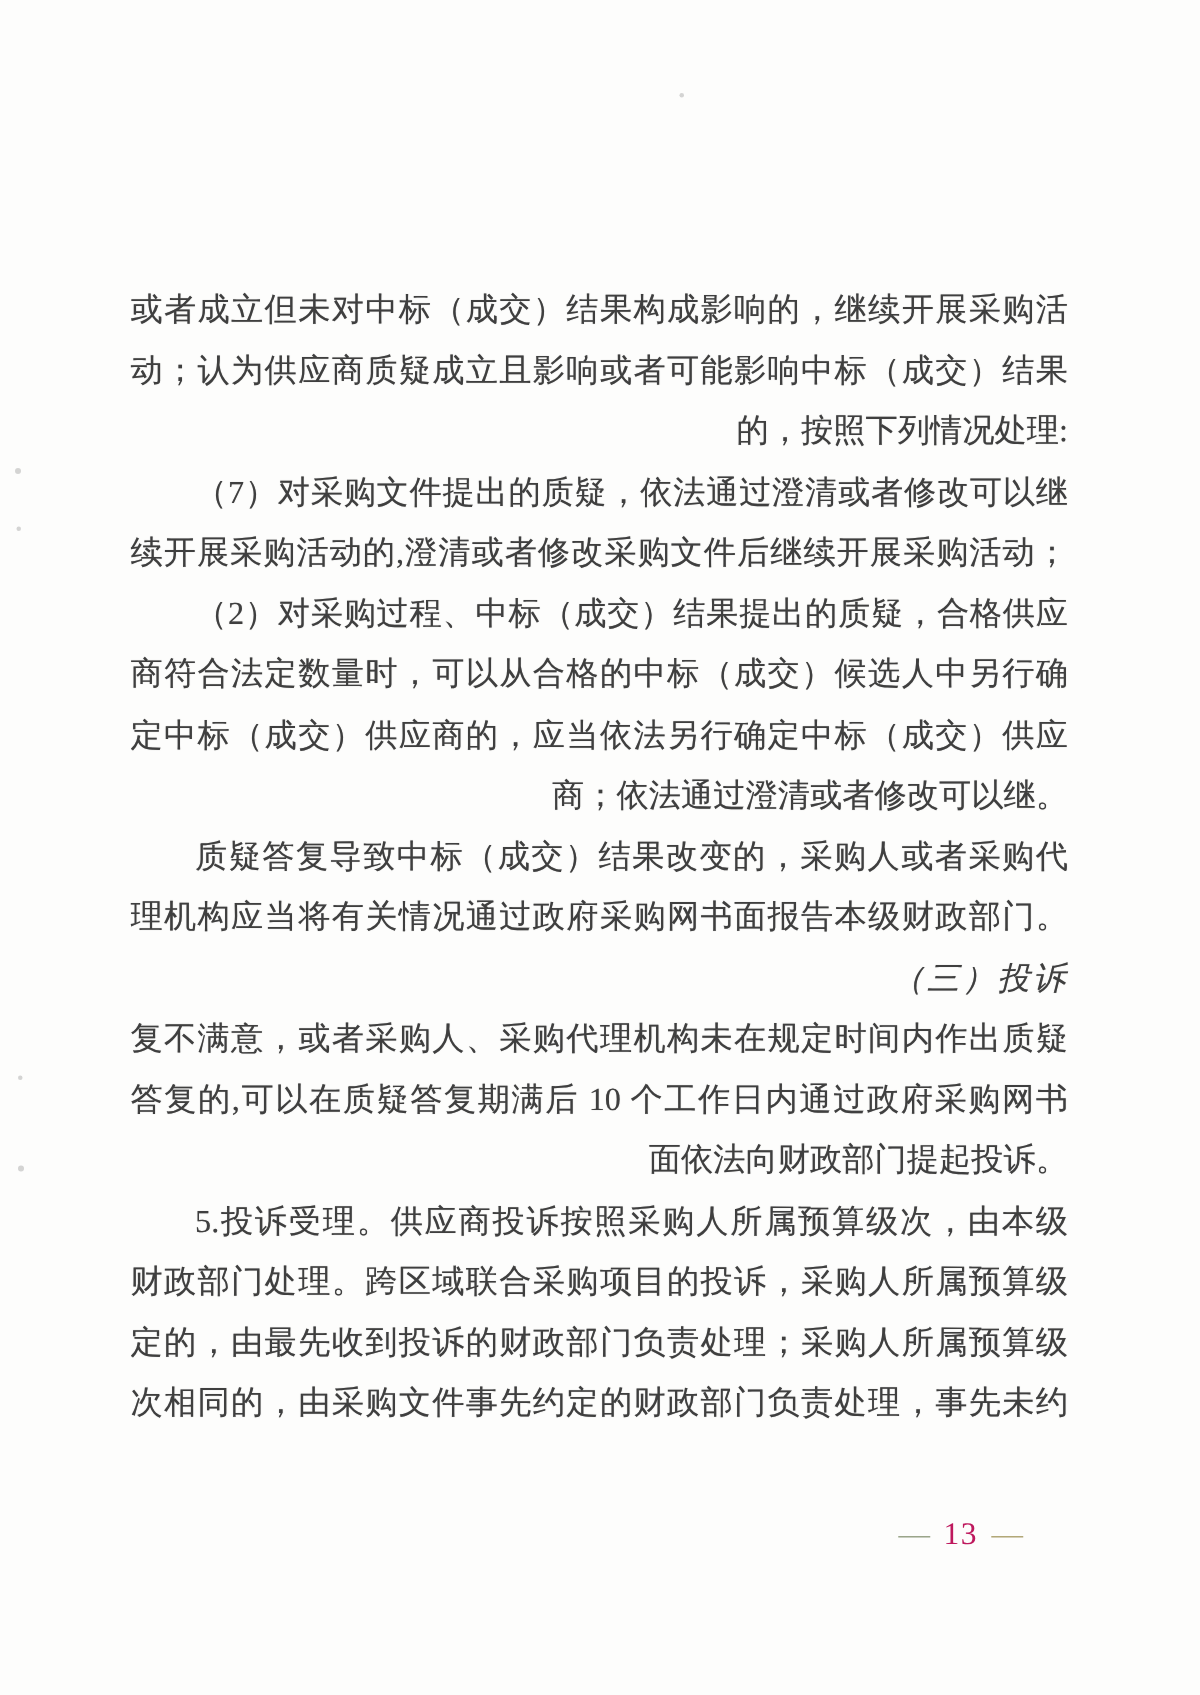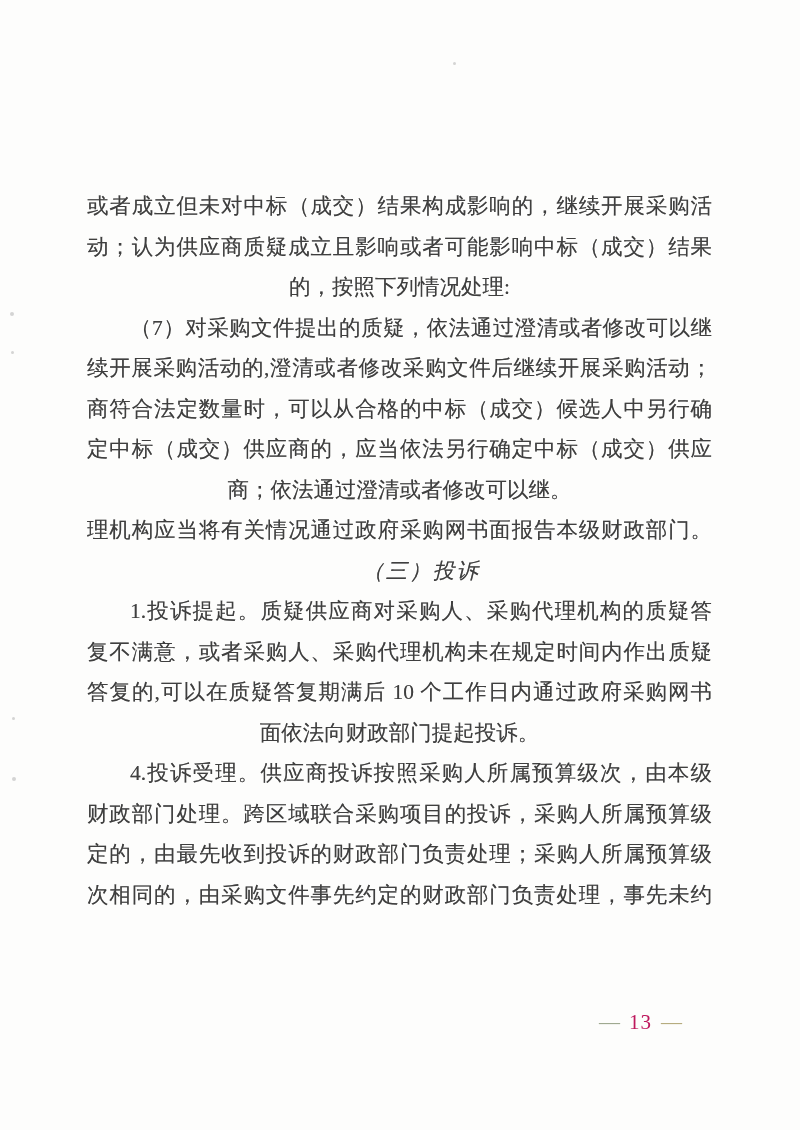--- a/index.html
+++ b/index.html
@@ -29,7 +29,7 @@
     height: 40.5px;
     line-height: 40.5px;
     white-space: nowrap;
-    text-align: center;
+    text-align: right;
   }
   .line.fill {
     white-space: normal;

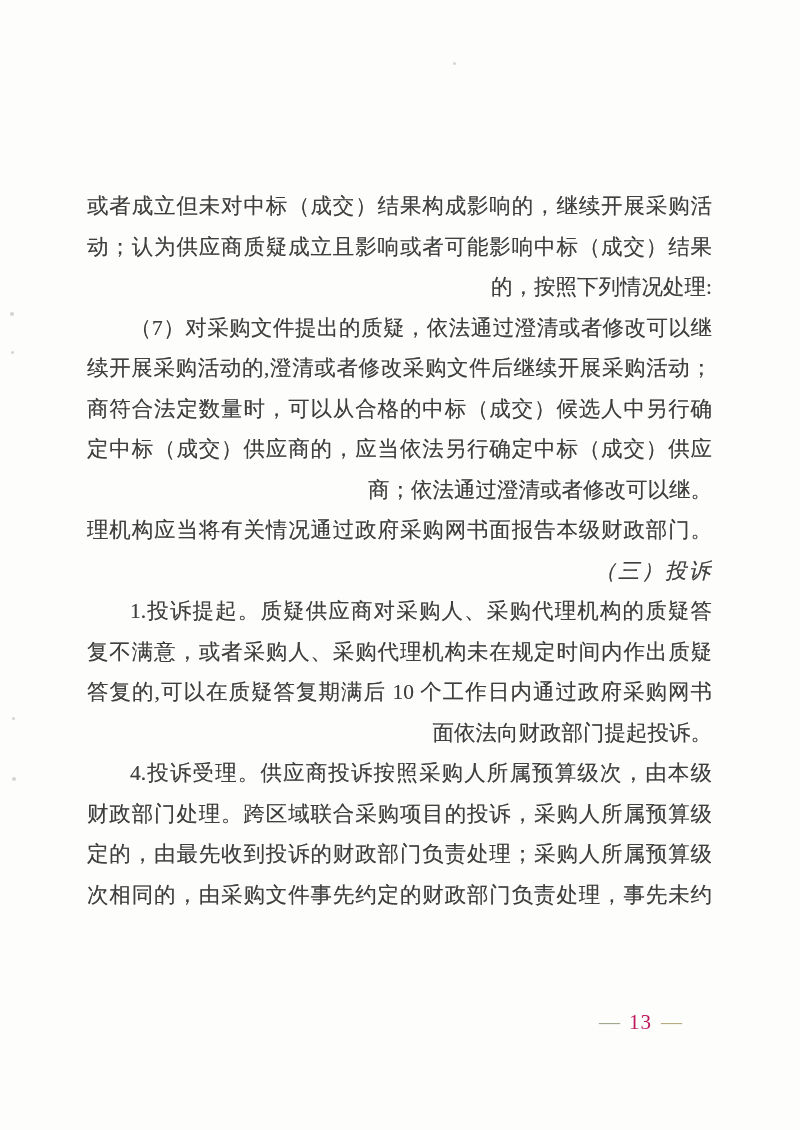--- a/index.html
+++ b/index.html
@@ -86,6 +86,7 @@
     <div class="line">的，按照下列情况处理:</div>
     <div class="line fill indent">（7）对采购文件提出的质疑，依法通过澄清或者修改可以继</div>
     <div class="line fill">续开展采购活动的,澄清或者修改采购文件后继续开展采购活动；</div>
+    <div class="line fill indent">（2）对采购过程、中标（成交）结果提出的质疑，合格供应</div>
     <div class="line fill">商符合法定数量时，可以从合格的中标（成交）候选人中另行确</div>
     <div class="line fill">定中标（成交）供应商的，应当依法另行确定中标（成交）供应</div>
     <div class="line">商；依法通过澄清或者修改可以继。</div>

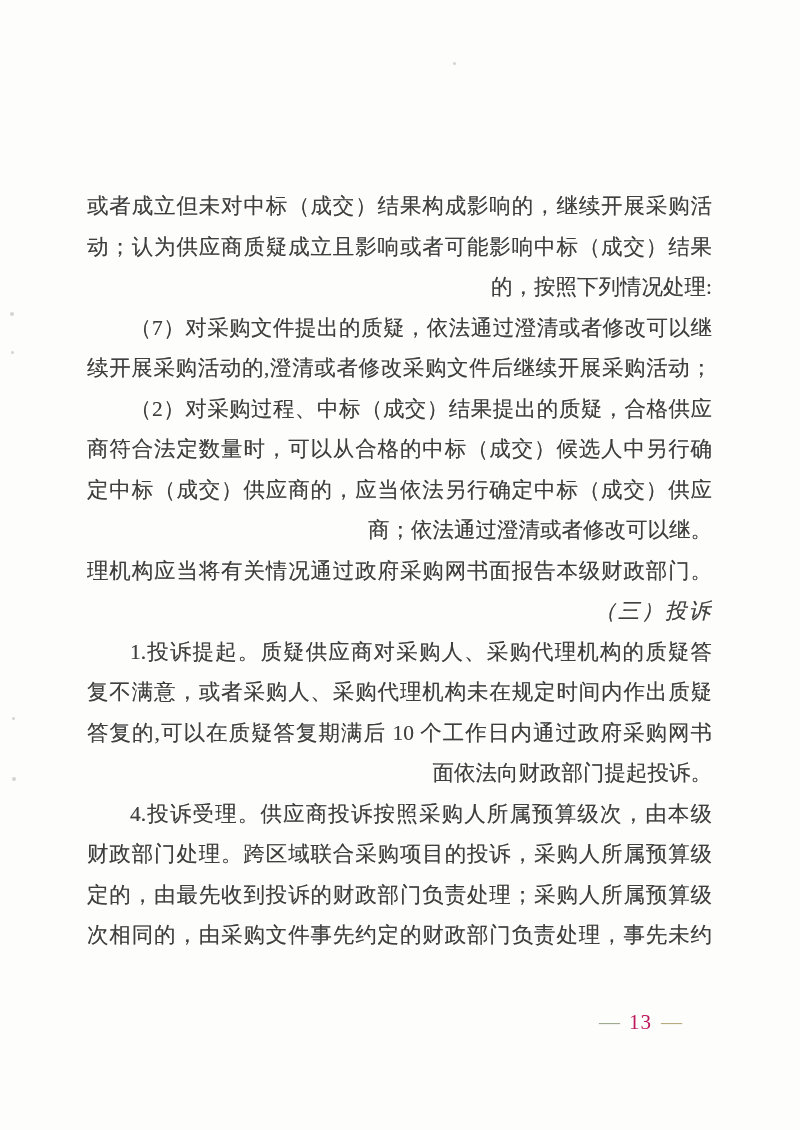--- a/index.html
+++ b/index.html
@@ -90,6 +90,7 @@
     <div class="line fill">商符合法定数量时，可以从合格的中标（成交）候选人中另行确</div>
     <div class="line fill">定中标（成交）供应商的，应当依法另行确定中标（成交）供应</div>
     <div class="line">商；依法通过澄清或者修改可以继。</div>
+    <div class="line fill indent">质疑答复导致中标（成交）结果改变的，采购人或者采购代</div>
     <div class="line fill">理机构应当将有关情况通过政府采购网书面报告本级财政部门。</div>
     <div class="line indent kai">（三）投诉</div>
     <div class="line fill indent">1.投诉提起。质疑供应商对采购人、采购代理机构的质疑答</div>

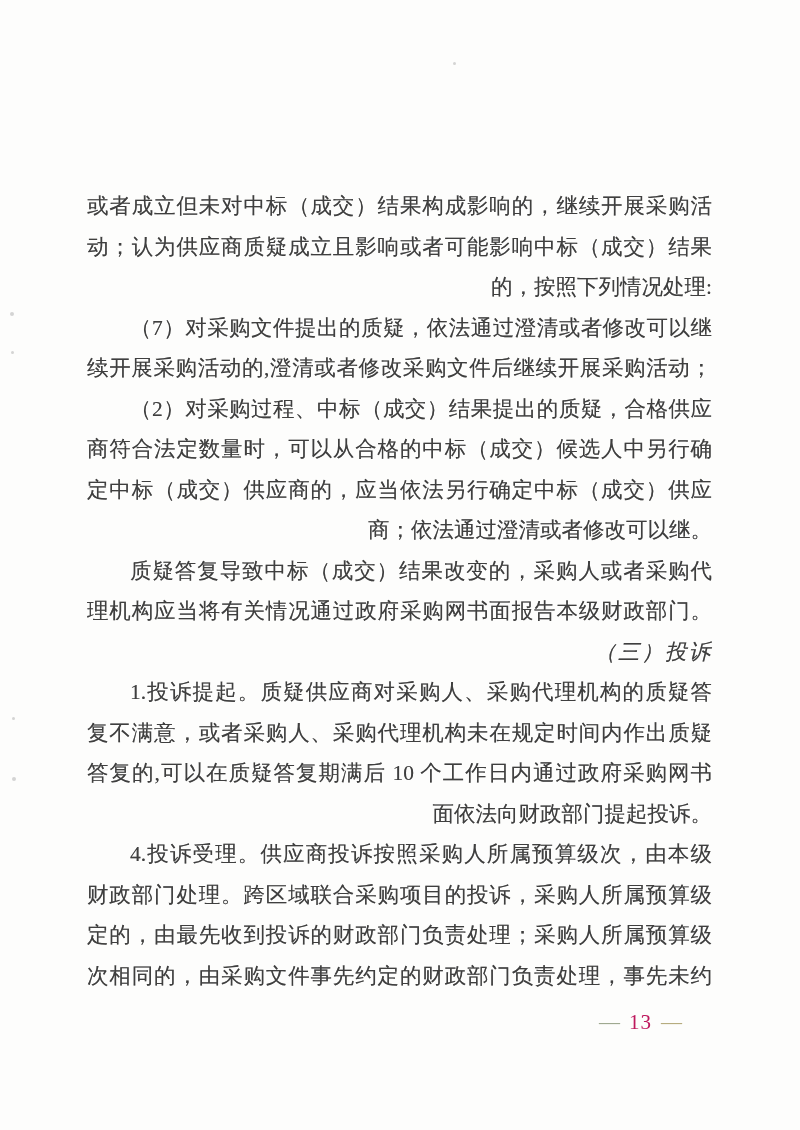--- a/index.html
+++ b/index.html
@@ -93,7 +93,6 @@
     <div class="line fill indent">质疑答复导致中标（成交）结果改变的，采购人或者采购代</div>
     <div class="line fill">理机构应当将有关情况通过政府采购网书面报告本级财政部门。</div>
     <div class="line indent kai">（三）投诉</div>
-    <div class="line fill indent">1.投诉提起。质疑供应商对采购人、采购代理机构的质疑答</div>
     <div class="line fill">复不满意，或者采购人、采购代理机构未在规定时间内作出质疑</div>
     <div class="line fill">答复的,可以在质疑答复期满后 10 个工作日内通过政府采购网书</div>
     <div class="line">面依法向财政部门提起投诉。</div>

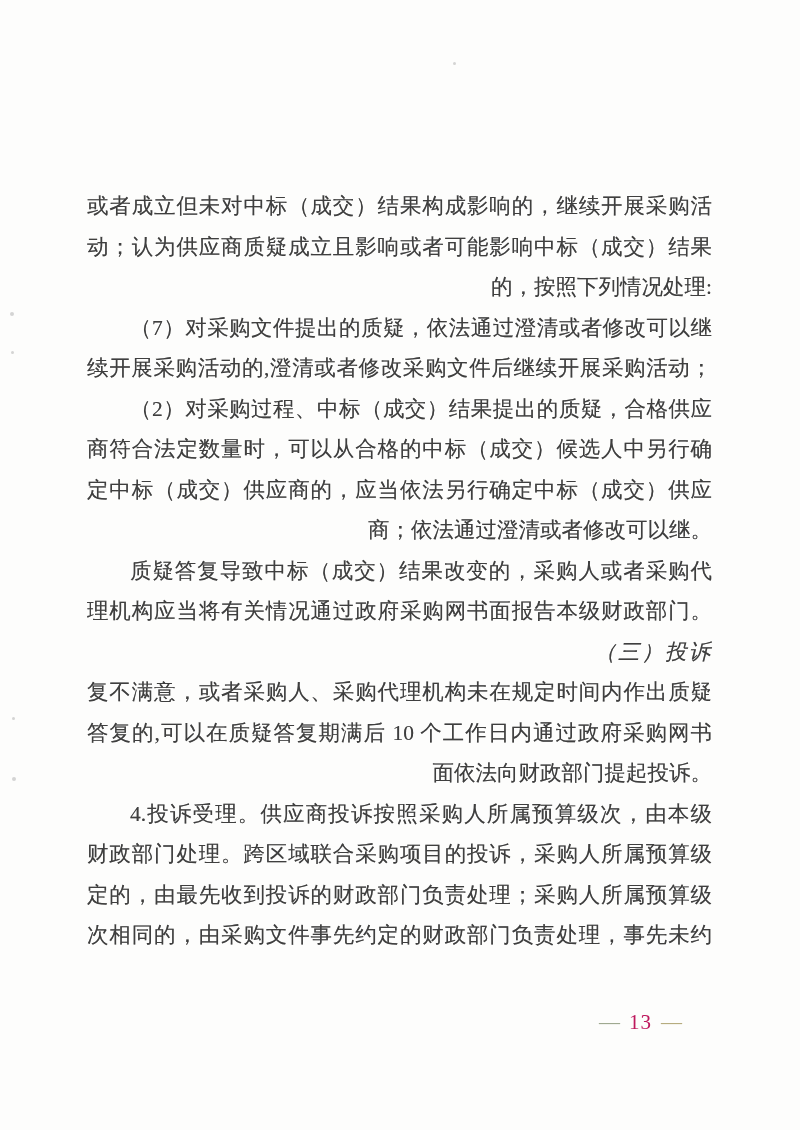--- a/index.html
+++ b/index.html
@@ -96,7 +96,7 @@
     <div class="line fill">复不满意，或者采购人、采购代理机构未在规定时间内作出质疑</div>
     <div class="line fill">答复的,可以在质疑答复期满后 10 个工作日内通过政府采购网书</div>
     <div class="line">面依法向财政部门提起投诉。</div>
-    <div class="line fill indent">4.投诉受理。供应商投诉按照采购人所属预算级次，由本级</div>
+    <div class="line fill indent">5.投诉受理。供应商投诉按照采购人所属预算级次，由本级</div>
     <div class="line fill">财政部门处理。跨区域联合采购项目的投诉，采购人所属预算级</div>
     <div class="line fill">定的，由最先收到投诉的财政部门负责处理；采购人所属预算级</div>
     <div class="line fill">次相同的，由采购文件事先约定的财政部门负责处理，事先未约</div>

